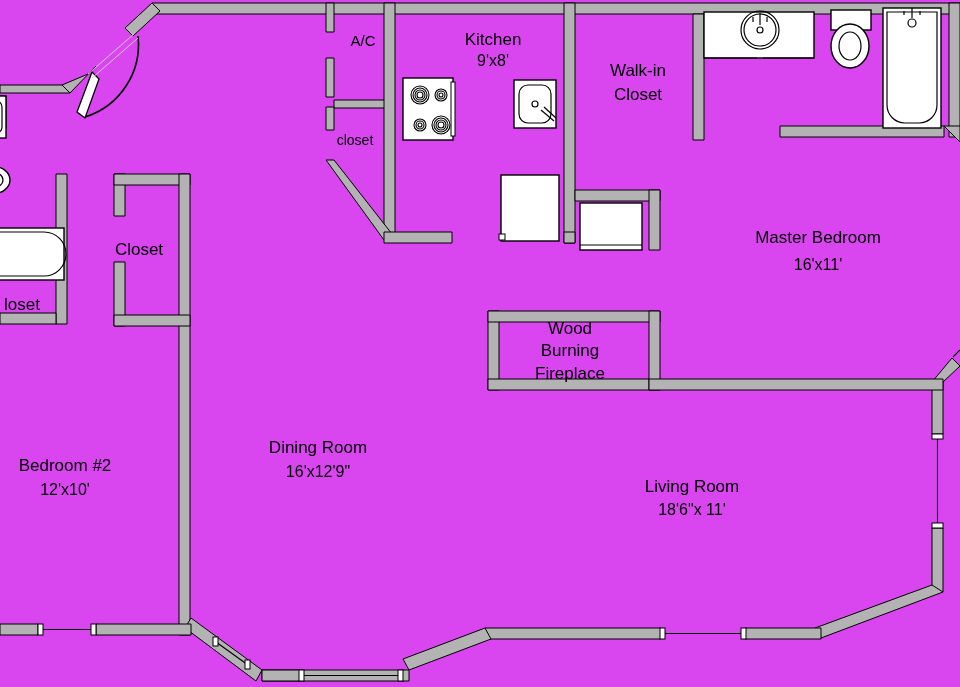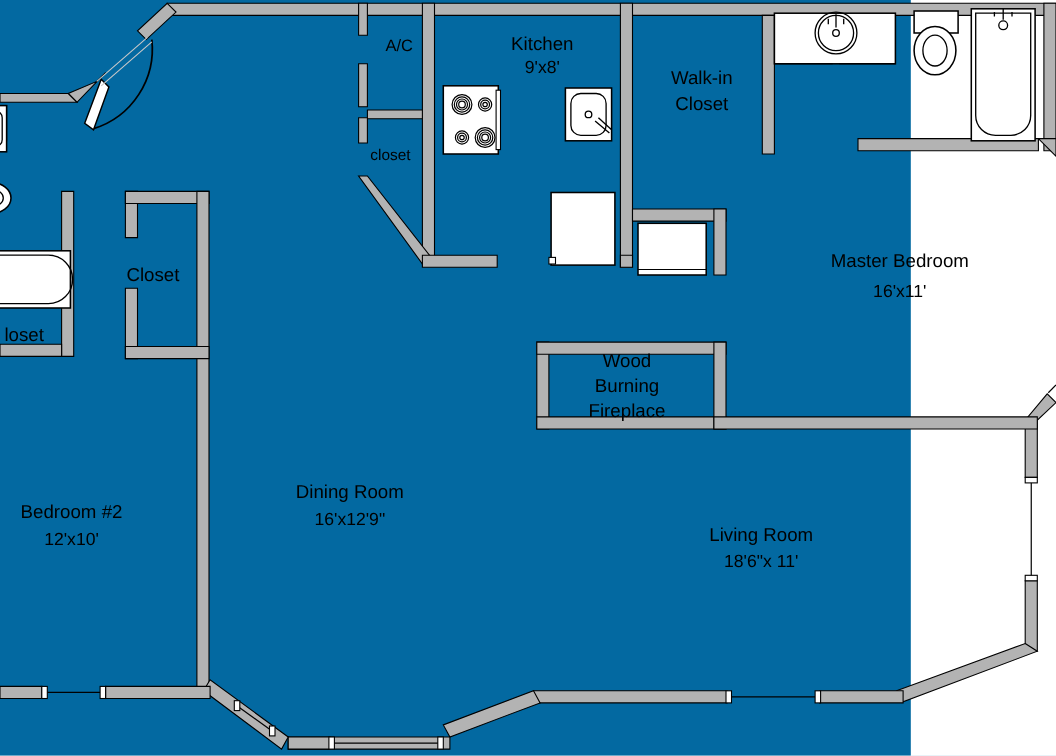--- a/index.html
+++ b/index.html
@@ -15,9 +15,9 @@
   }
   #floorplan-root {
     position: relative;
-    width: 828px;
+    width: 960px;
     height: 687px;
-    background: #0369a1;
+    background: #d946ef;
   }
   svg#plan {
     display: block;

